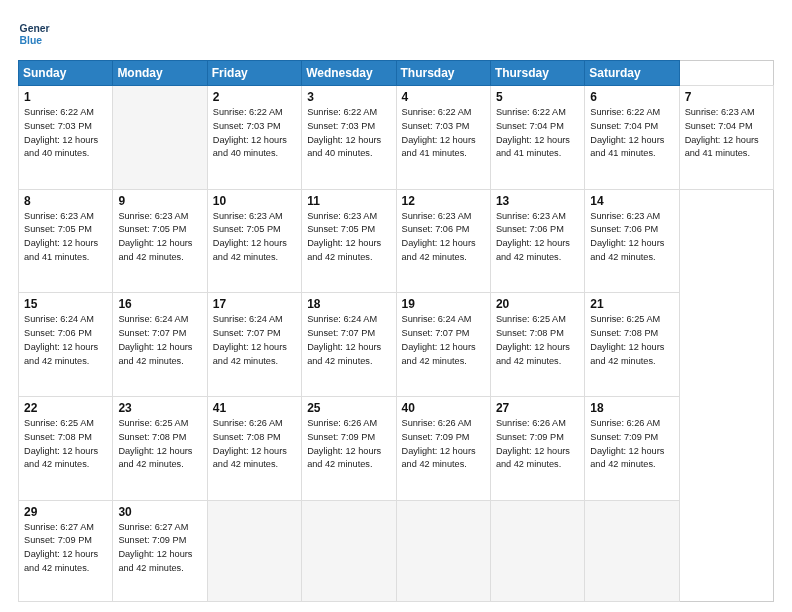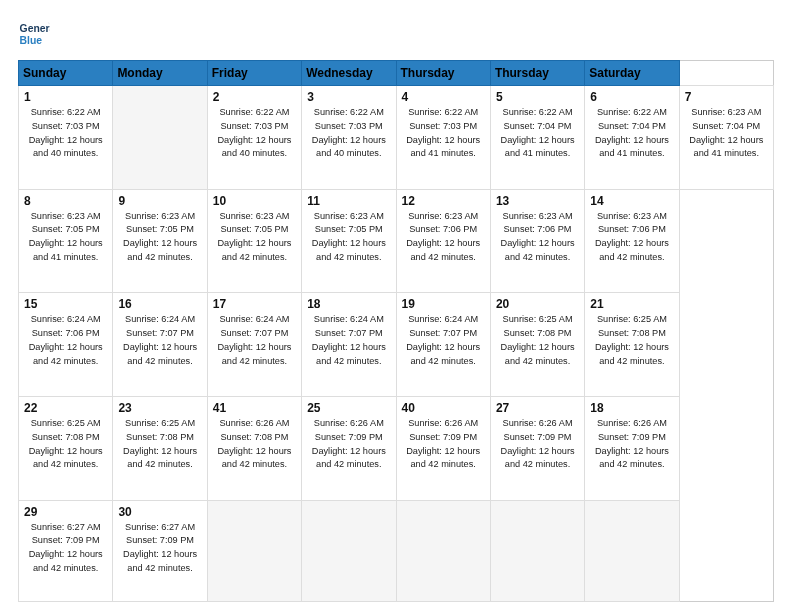--- a/index.html
+++ b/index.html
@@ -55,7 +55,7 @@
     }
     .calendar th {
       background: #2a7fc1;
-      color: #000000;
+      color: #ffffff;
       font-size: 12px;
       font-weight: bold;
       padding: 5px 4px;

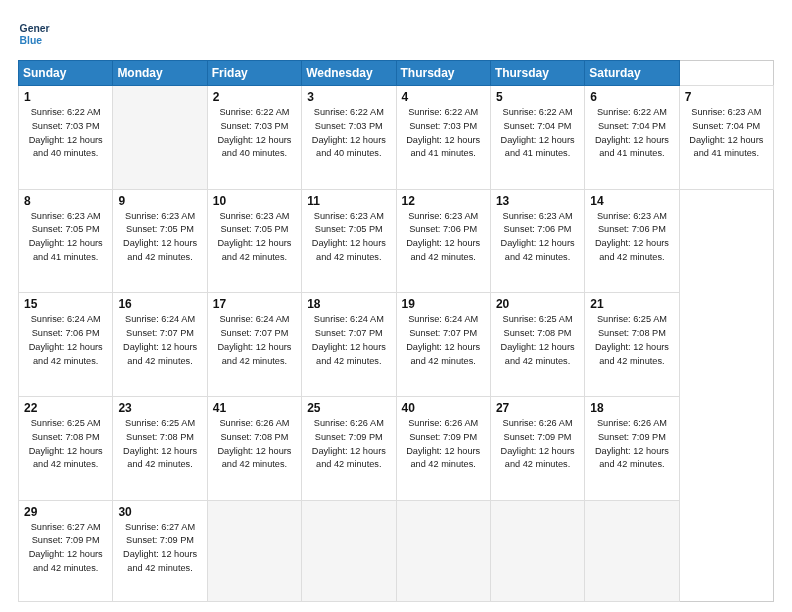--- a/index.html
+++ b/index.html
@@ -87,7 +87,6 @@
     .day-info {
       line-height: 1.5;
       font-size: 9.2px;
-      text-align: center;
     }
   </style>
 </head>

